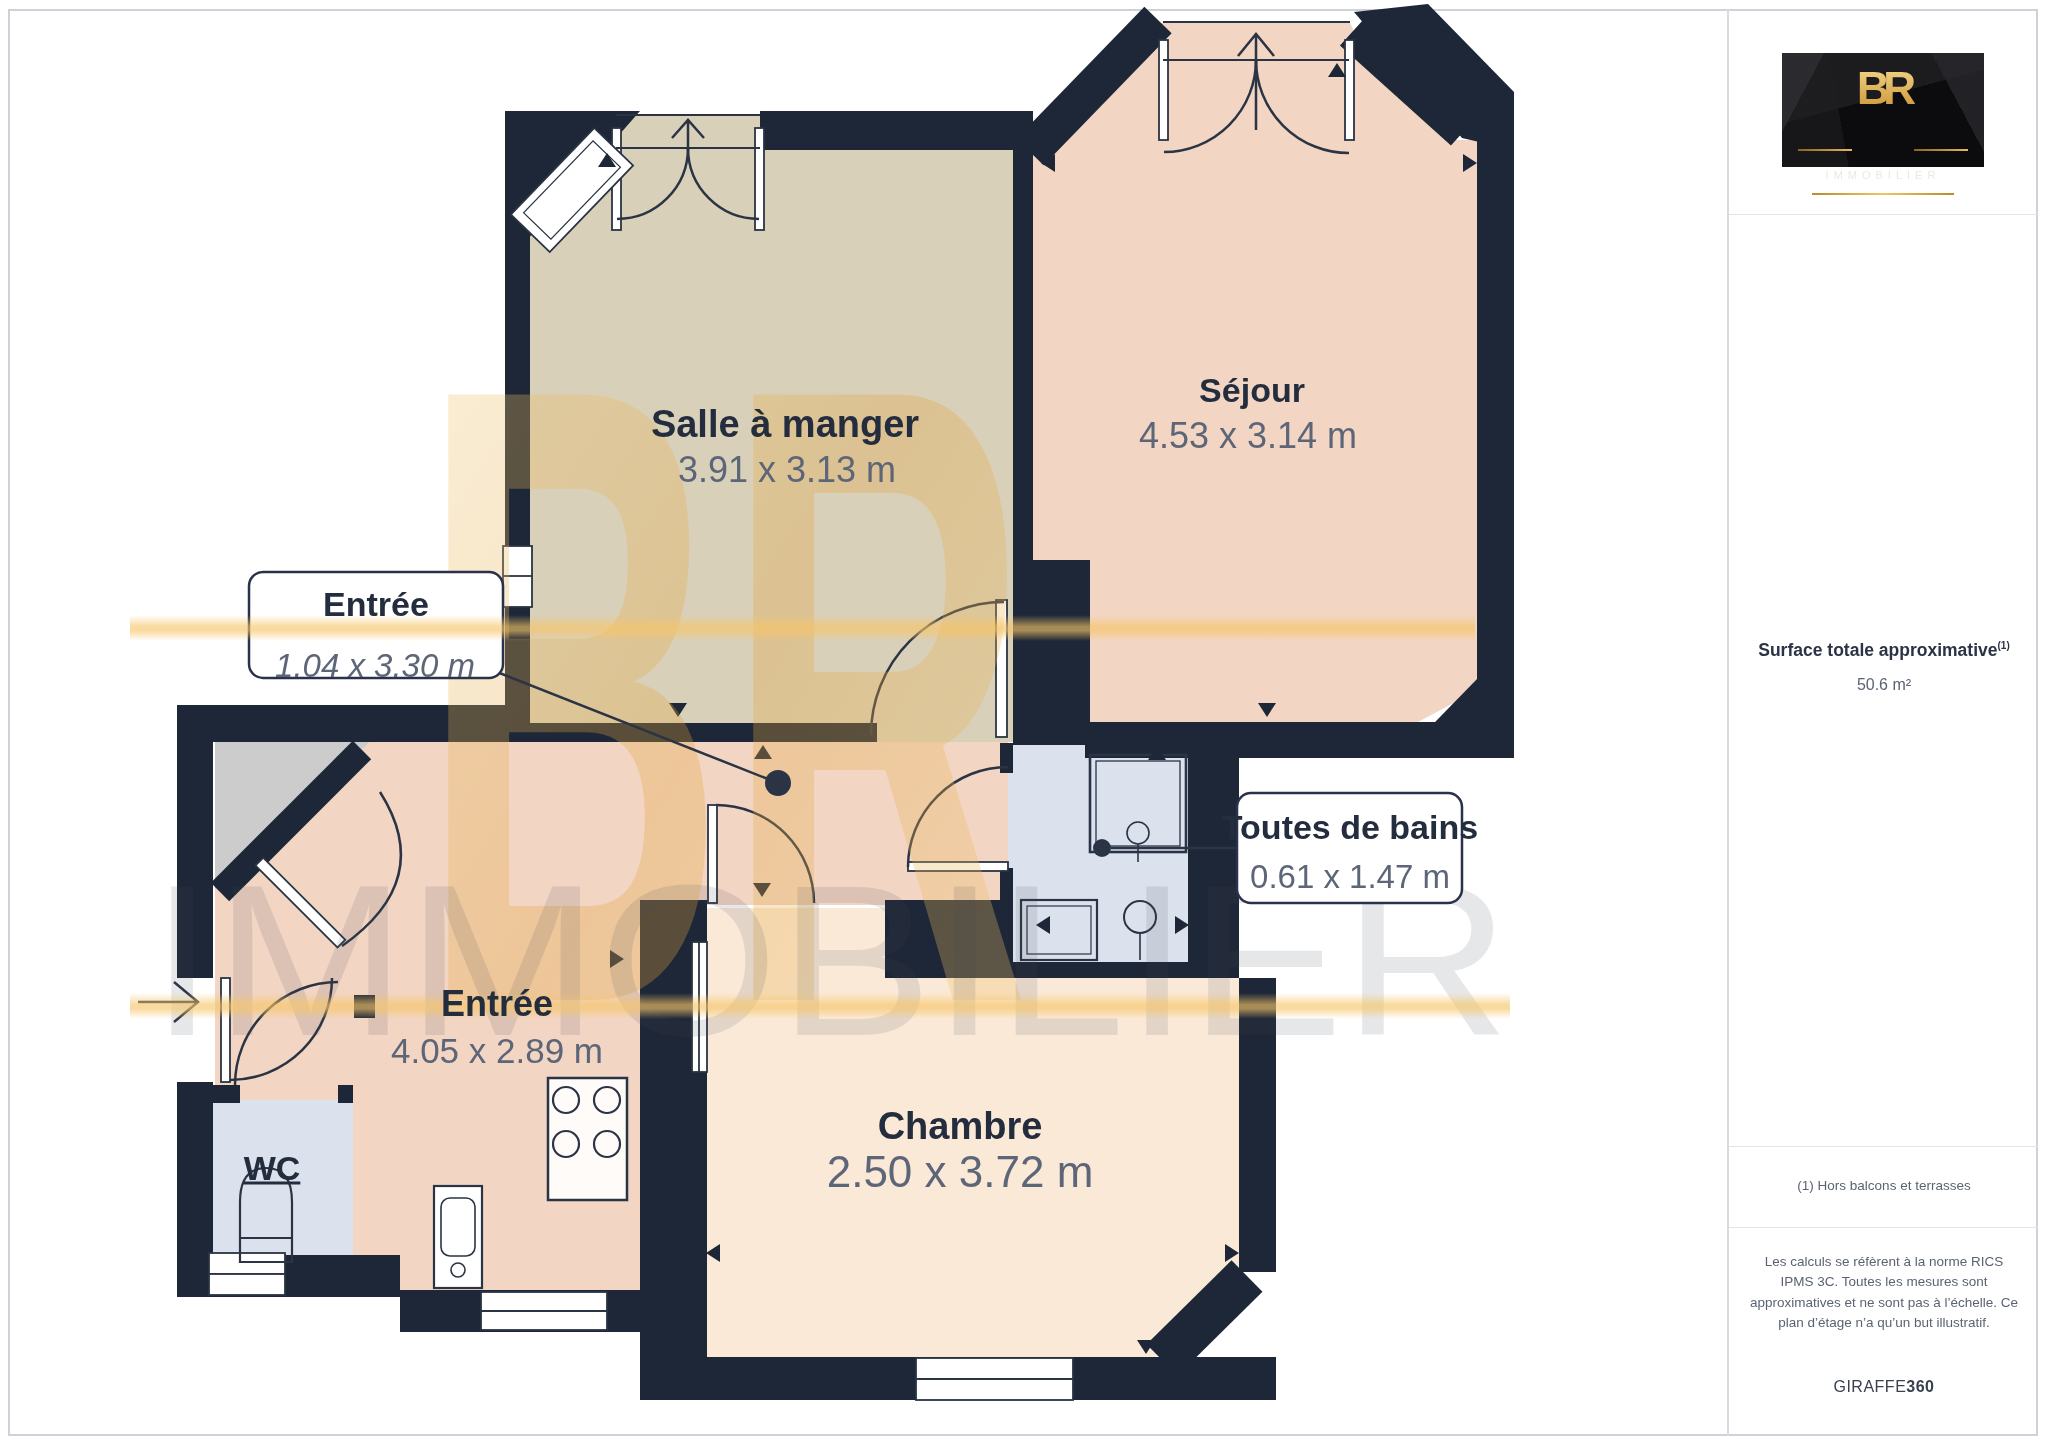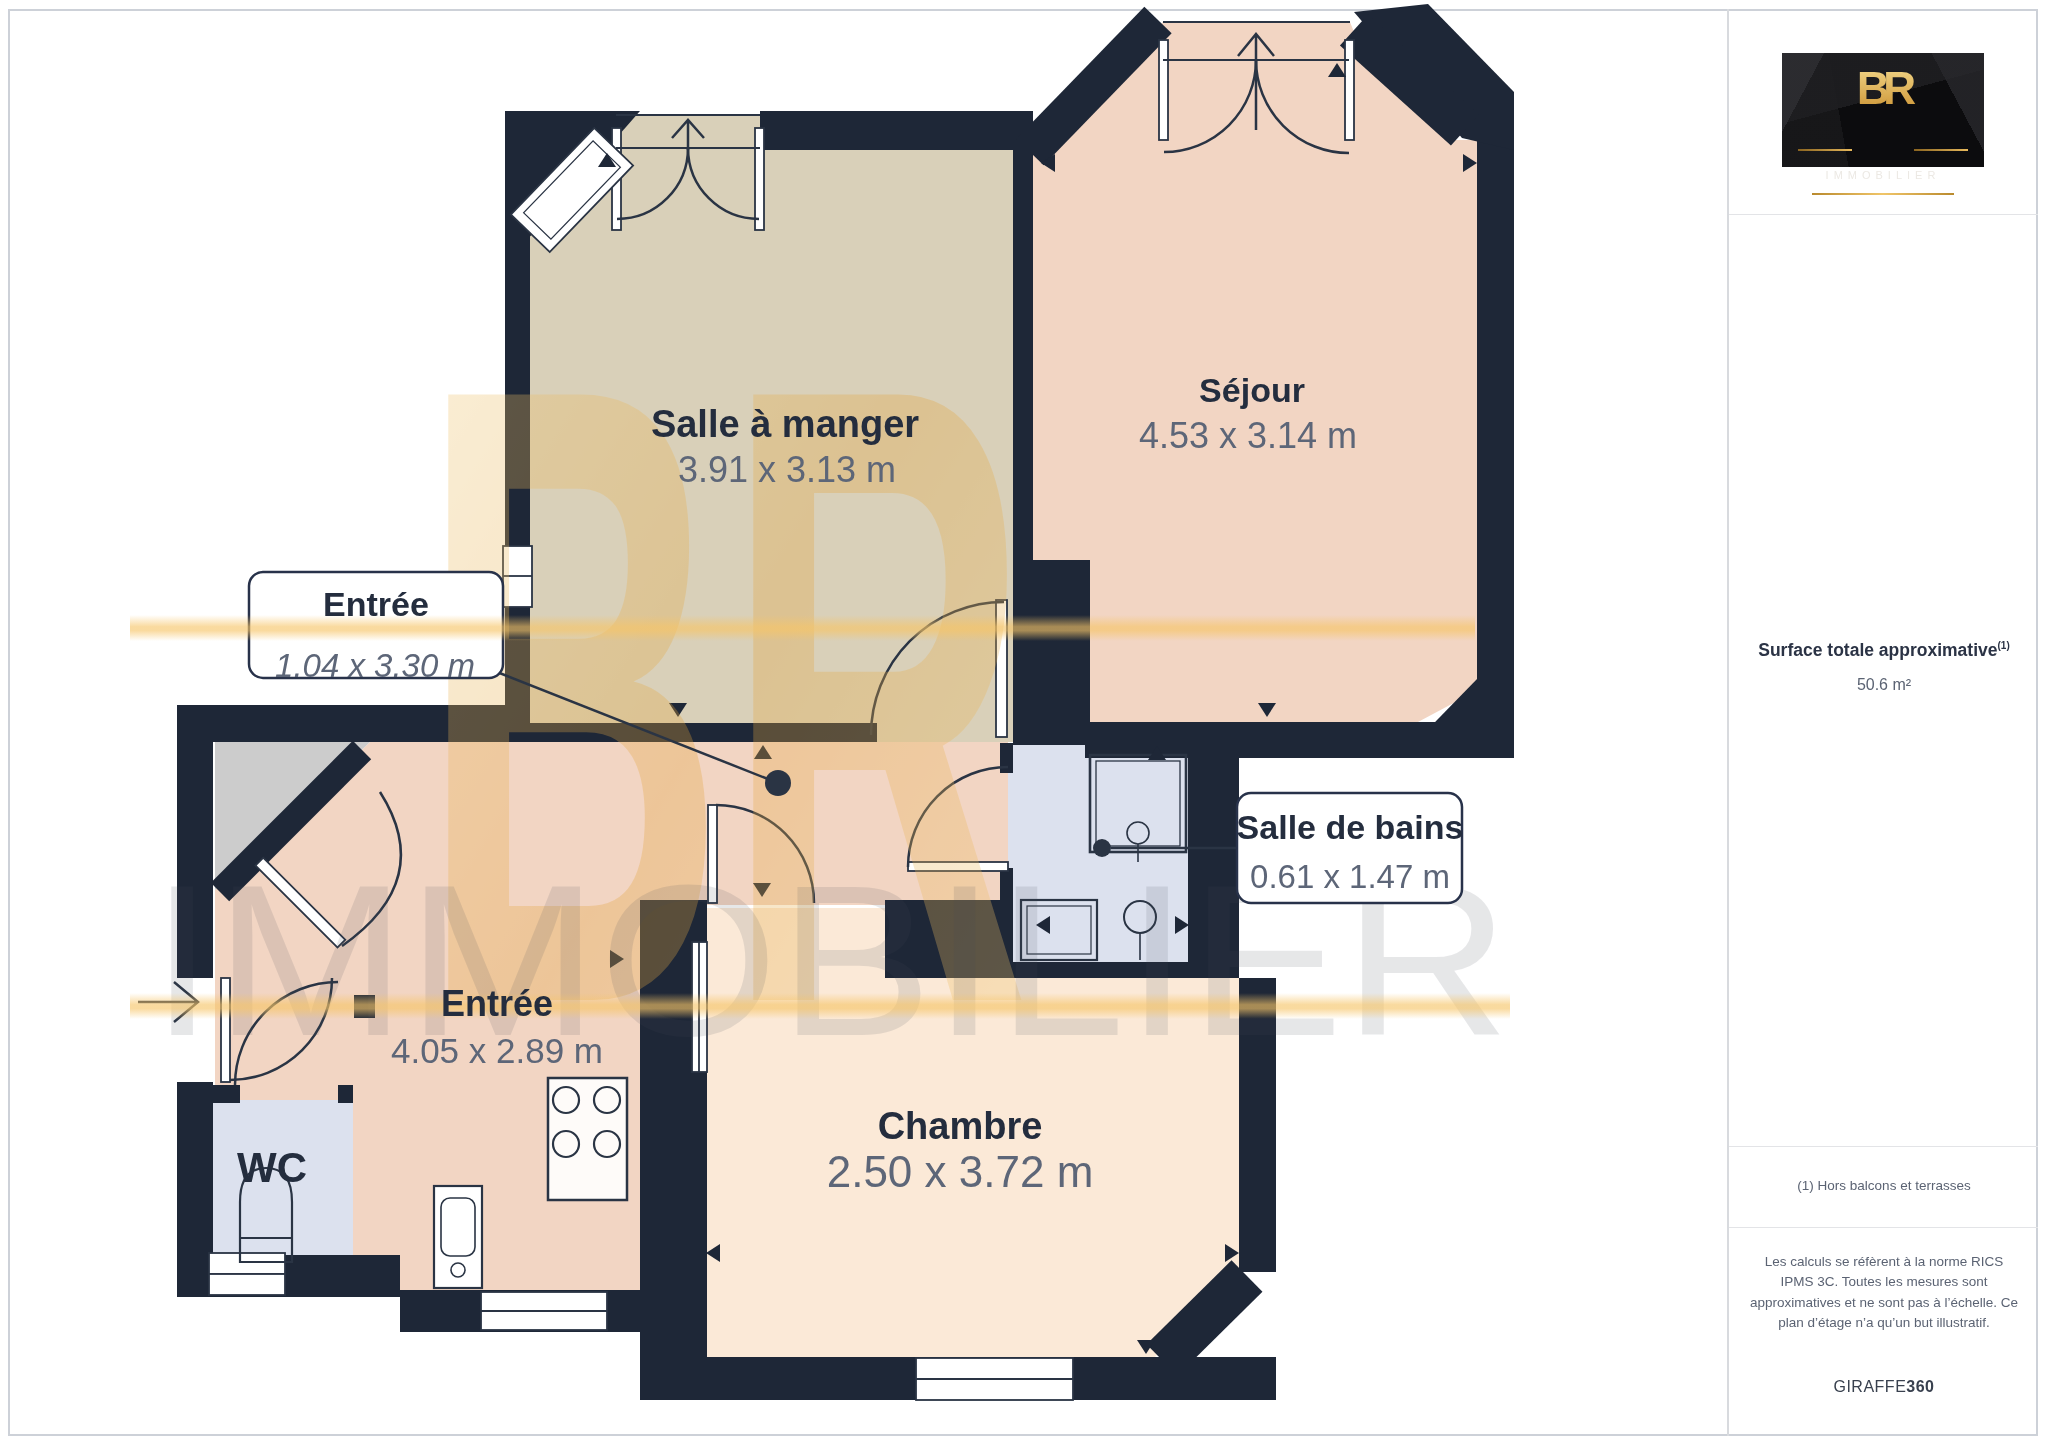--- a/index.html
+++ b/index.html
@@ -239,7 +239,7 @@
 <div class="abs lbl rt" style="left:497px;top:1004px;font-size:36px;">Entrée</div>
 <div class="abs lbl rd" style="left:497px;top:1051px;font-size:35px;">4.05 x 2.89 m</div>
 
-<div class="abs lbl rt" style="left:1350px;top:827px;font-size:34px;">Salle de bains</div>
+<div class="abs lbl rt" style="left:1350px;top:827px;font-size:34px;">Toutes de bains</div>
 <div class="abs lbl rd" style="left:1350px;top:877px;font-size:33px;">0.61 x 1.47 m</div>
 
 <div class="abs lbl rt" style="left:960px;top:1126px;font-size:38px;">Chambre</div>

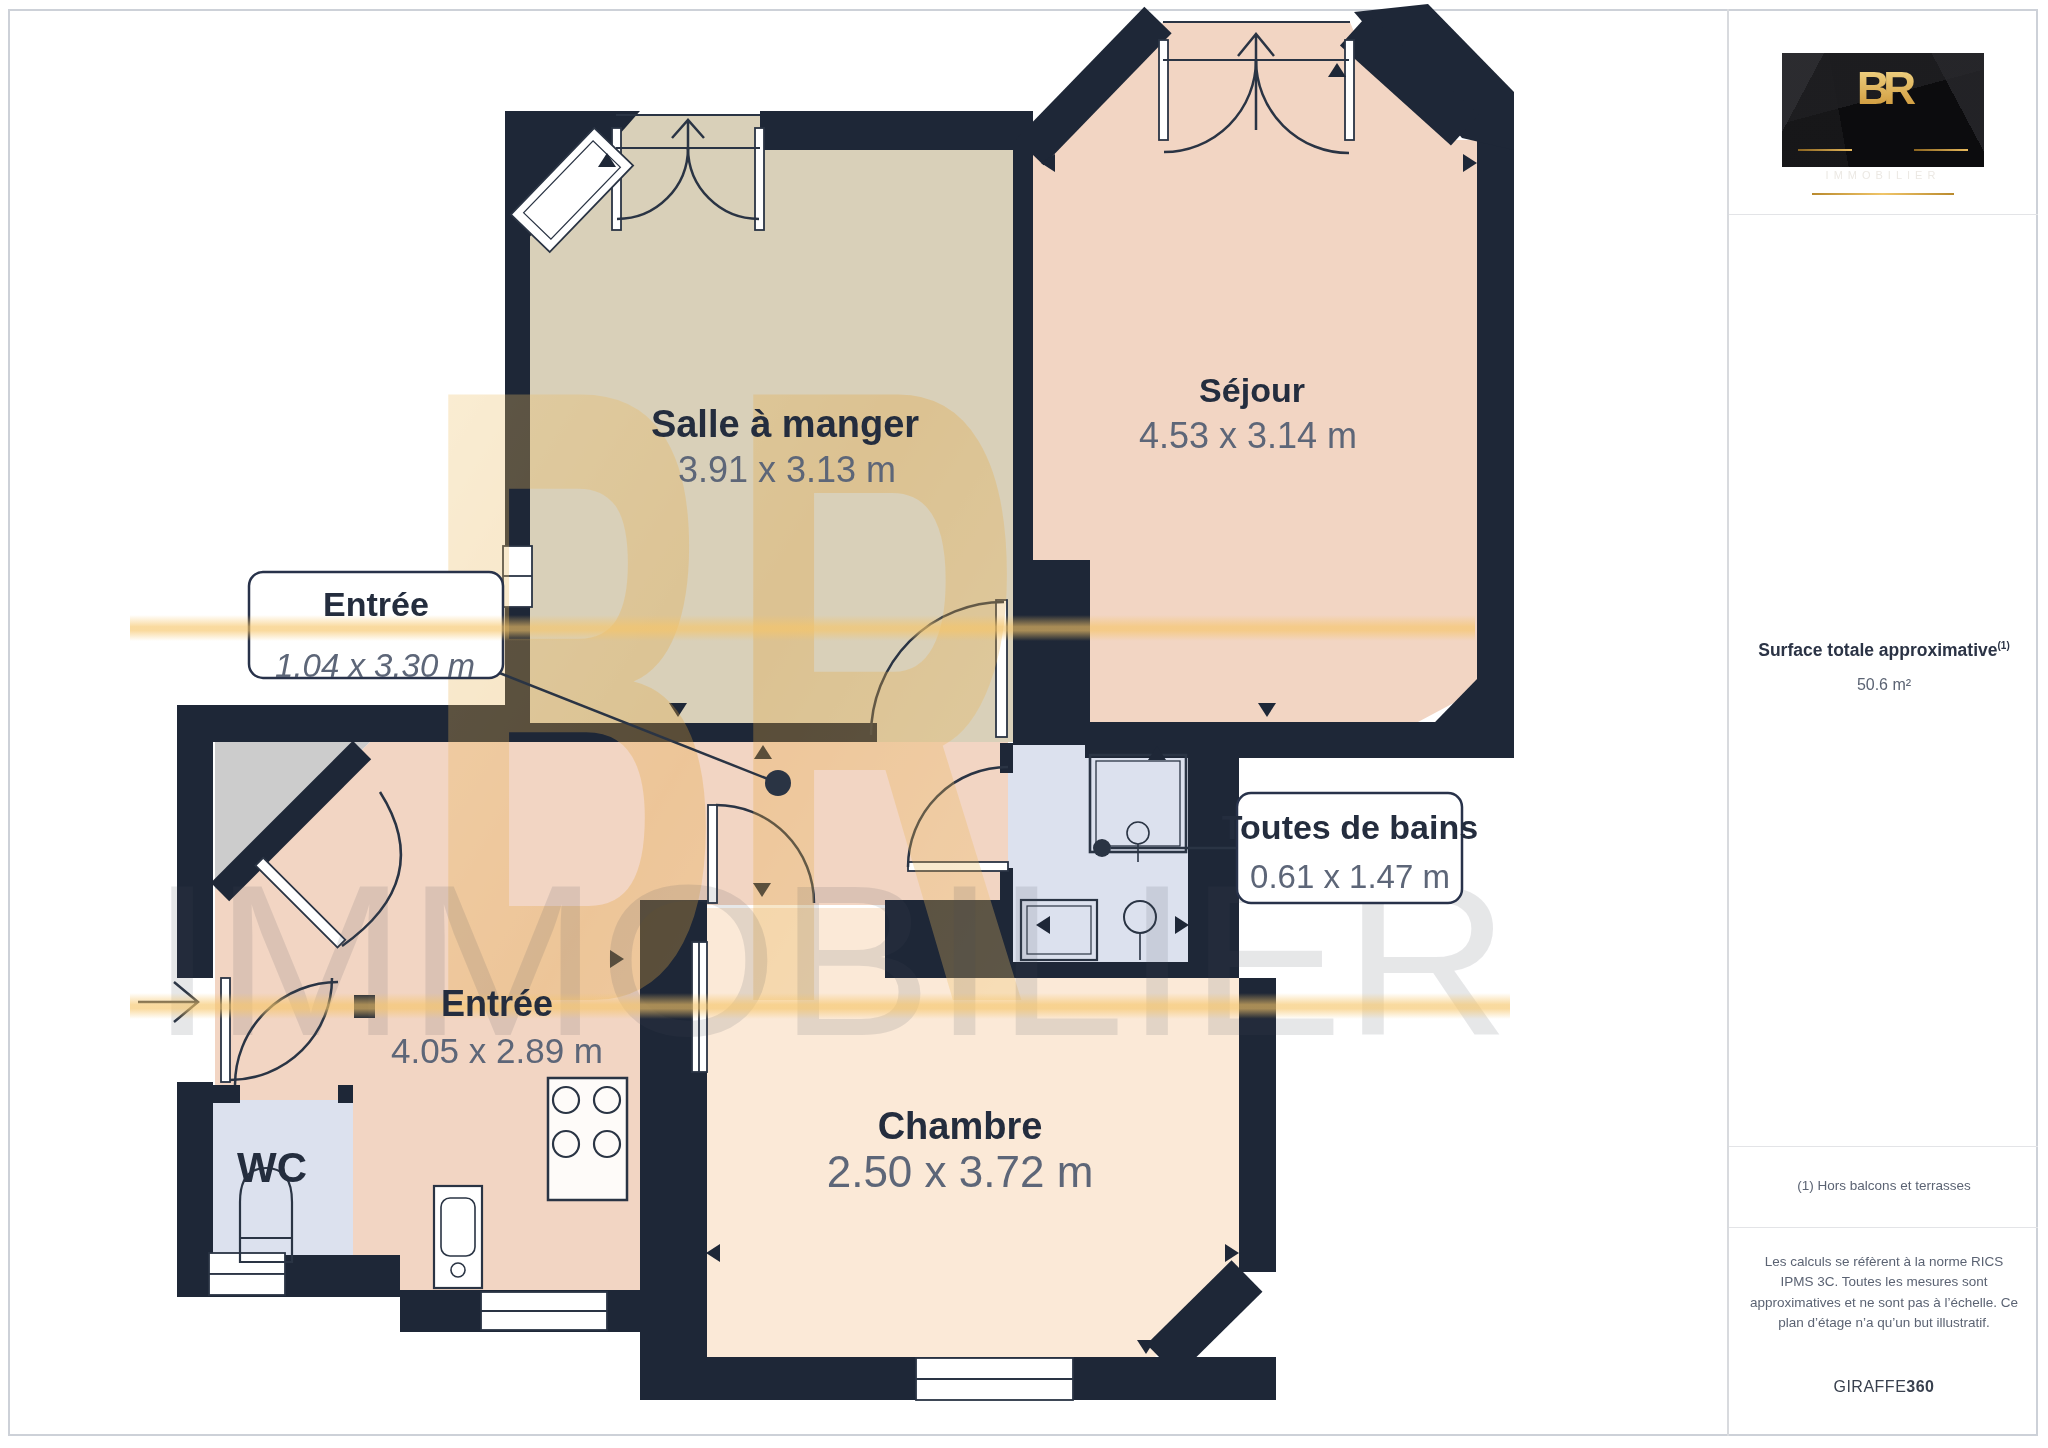--- a/index.html
+++ b/index.html
@@ -245,7 +245,7 @@
 <div class="abs lbl rt" style="left:960px;top:1126px;font-size:38px;">Chambre</div>
 <div class="abs lbl rd" style="left:960px;top:1172px;font-size:44px;">2.50 x 3.72 m</div>
 
-<div class="abs lbl rt" style="left:272px;top:1168px;font-size:42px;">WC</div>
+<div class="abs lbl rt" style="left:272px;top:1168px;font-size:34px;text-decoration:underline;">WC</div>
 
 <div class="abs v-divider"></div>
 

